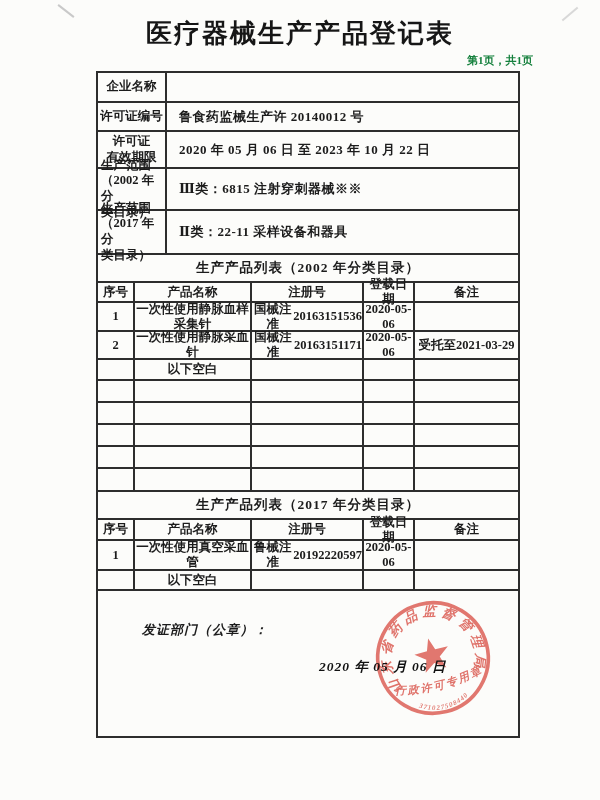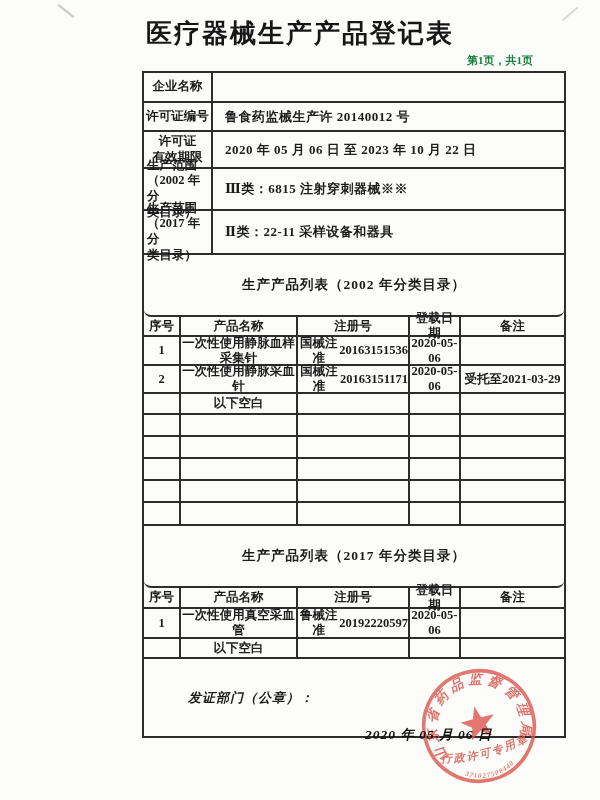--- a/index.html
+++ b/index.html
@@ -32,7 +32,6 @@
     position:absolute;left:96px;top:71px;width:424px;height:667px;
     border:2px solid #2d2d2d;box-sizing:border-box;
     background:transparent;
-    margin-left:46px;
   }
   .row{display:flex;box-sizing:border-box;border-bottom:2px solid #2d2d2d;}
   .row.last{border-bottom:none;}

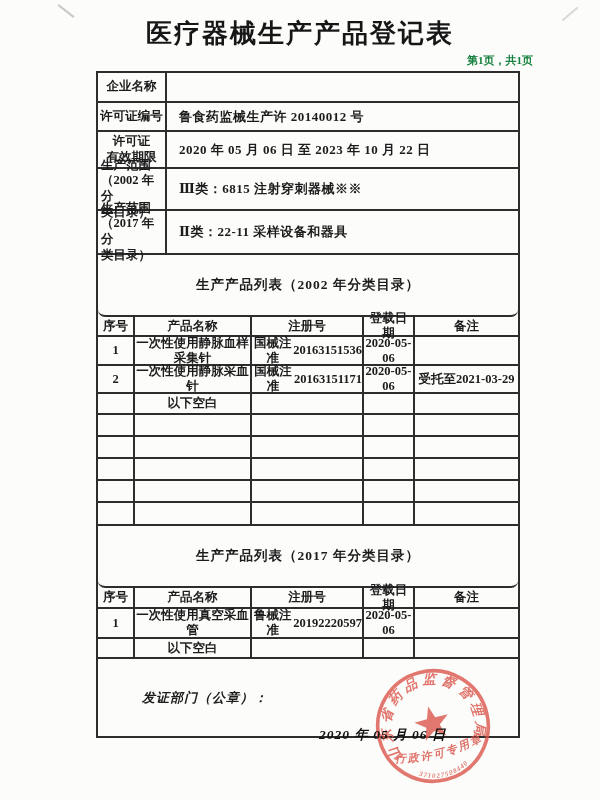--- a/index.html
+++ b/index.html
@@ -52,9 +52,9 @@
 
   
   .section-title{
-    height:62px;display:flex;align-items:center;justify-content:center;
+    height:28px;display:flex;align-items:center;justify-content:center;
     font-size:13.5px;font-weight:bold;letter-spacing:1px;
-    box-sizing:border-box;border-bottom:2px solid #2d2d2d;border-radius:7px;
+    box-sizing:border-box;border-bottom:2px solid #2d2d2d;
   }
 
   

